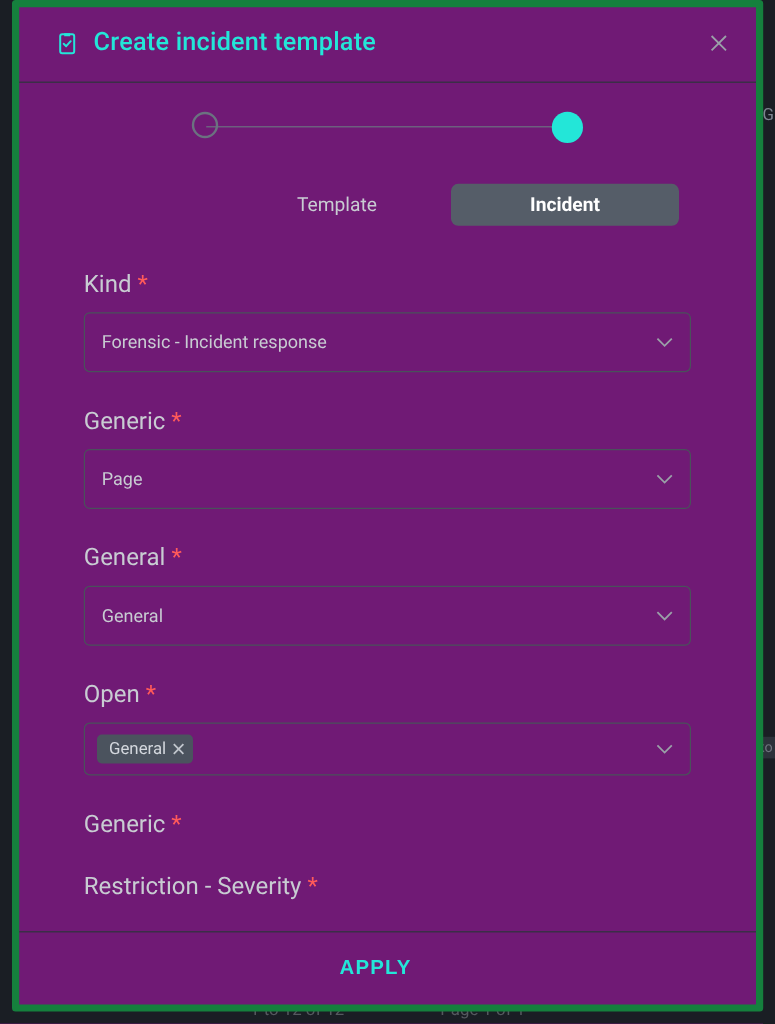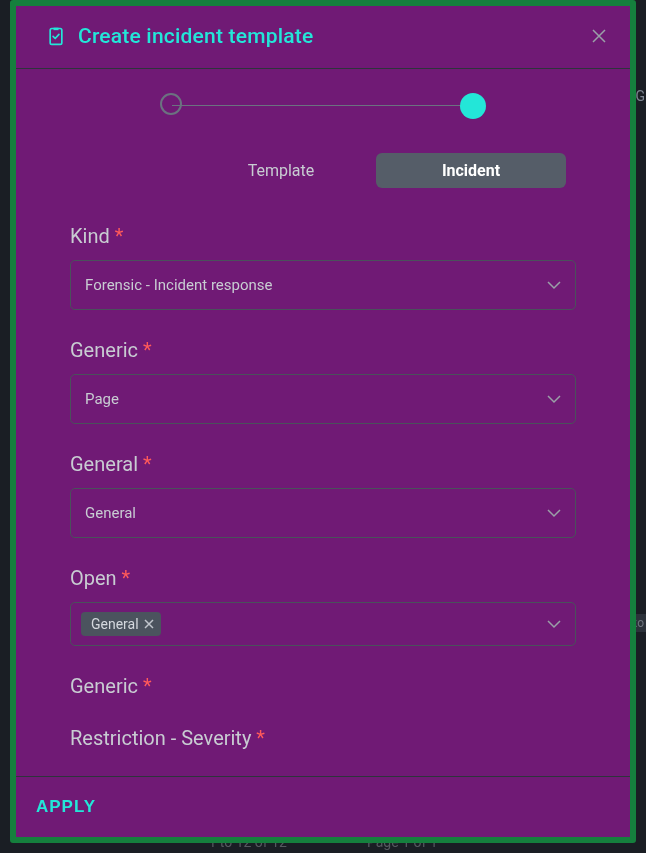--- a/index.html
+++ b/index.html
@@ -180,7 +180,7 @@
     border-top: 1px solid #2e343c;
     padding: 20px 40px 20px 20px;
     display: flex;
-    justify-content: flex-start;
+    justify-content: center;
   }
   .apply-btn {
     background: none;

